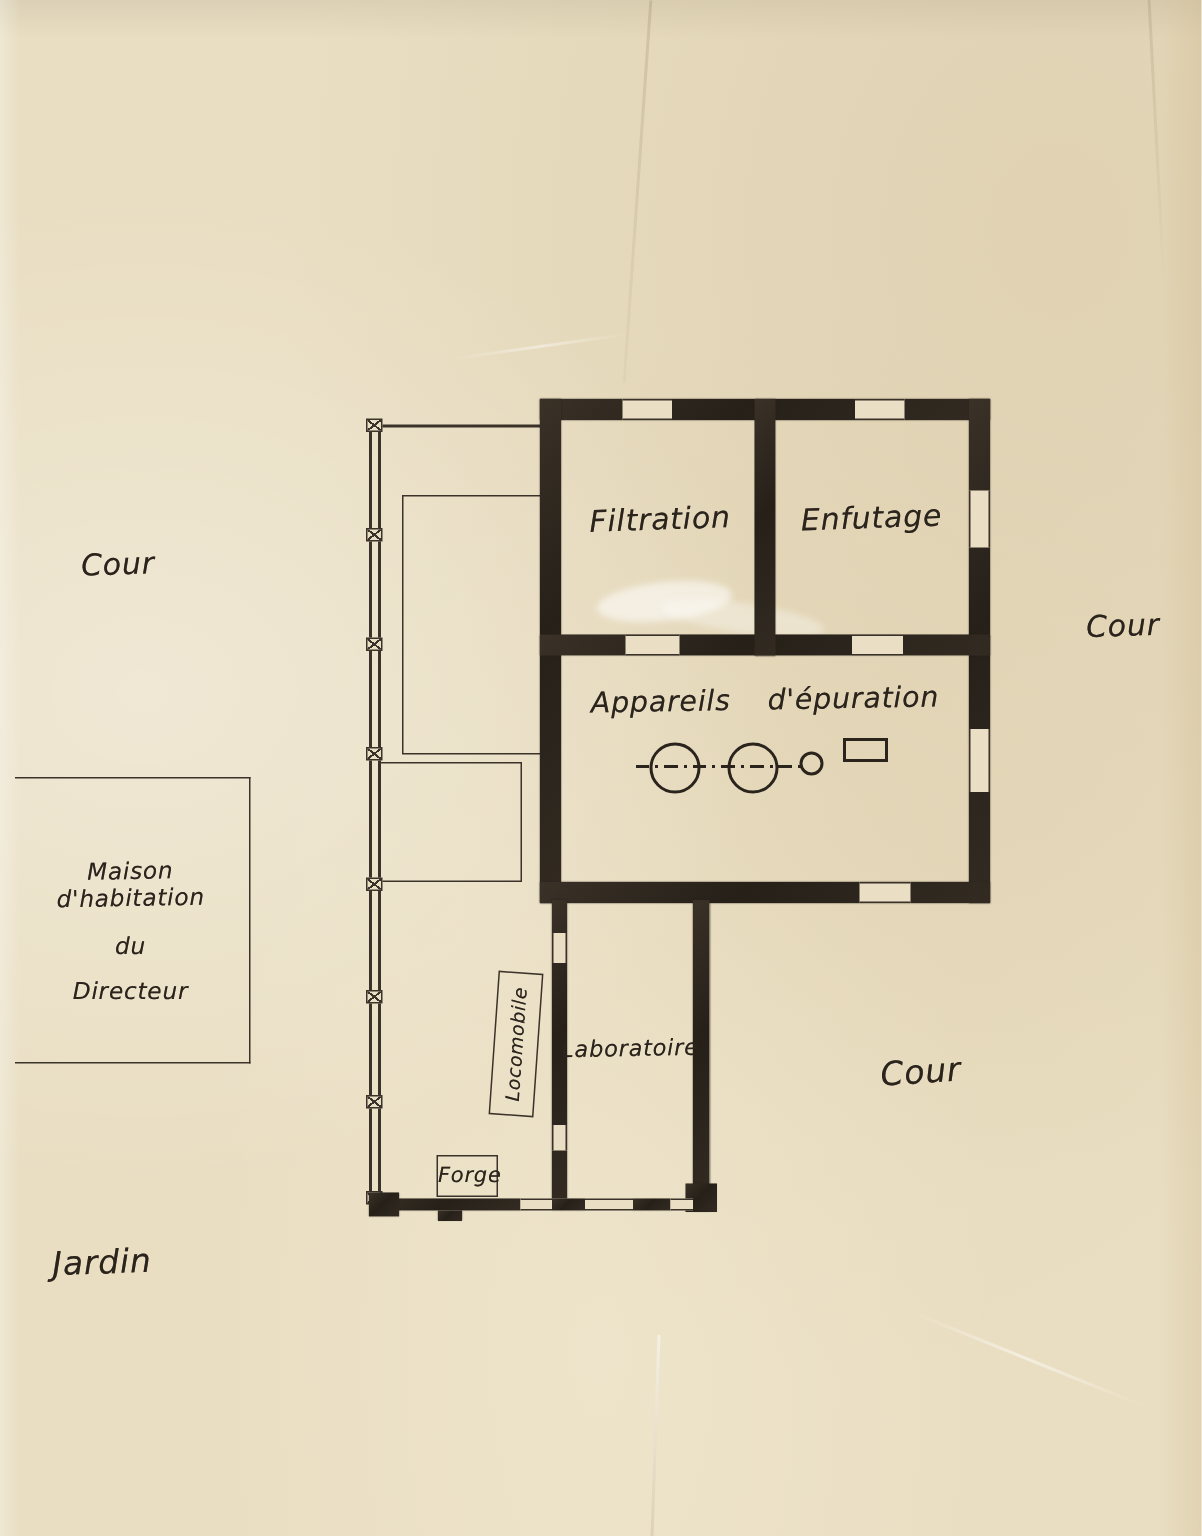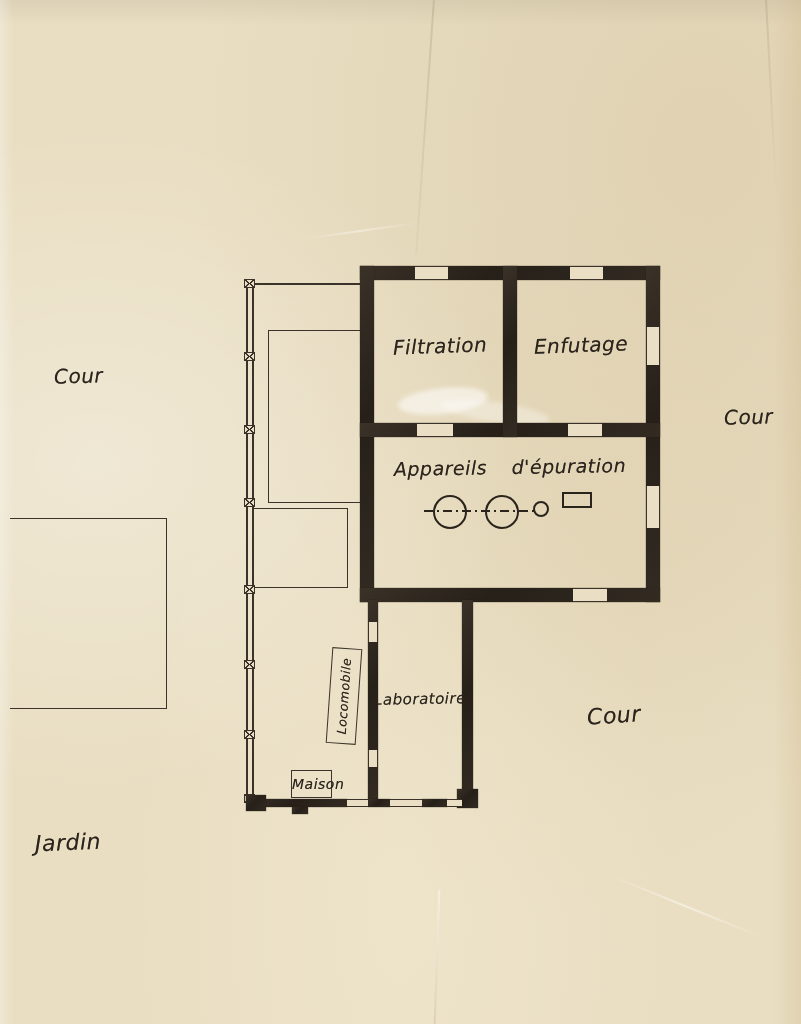--- a/index.html
+++ b/index.html
@@ -160,6 +160,11 @@
 
   <div class="handw" style="left:374px;top:690px;width:92px;font-size:15px;text-align:center;transform:rotate(-1deg);">Laboratoire</div>
 
+  <div class="handw" style="left:12px;top:572px;width:150px;font-size:15.5px;text-align:center;white-space:normal;">
+    <div style="margin-bottom:14px;transform:rotate(-1deg);">Maison d'habitation</div>
+    <div style="margin-bottom:12px;">du</div>
+    <div>Directeur</div>
+  </div>
 
 </div>
 

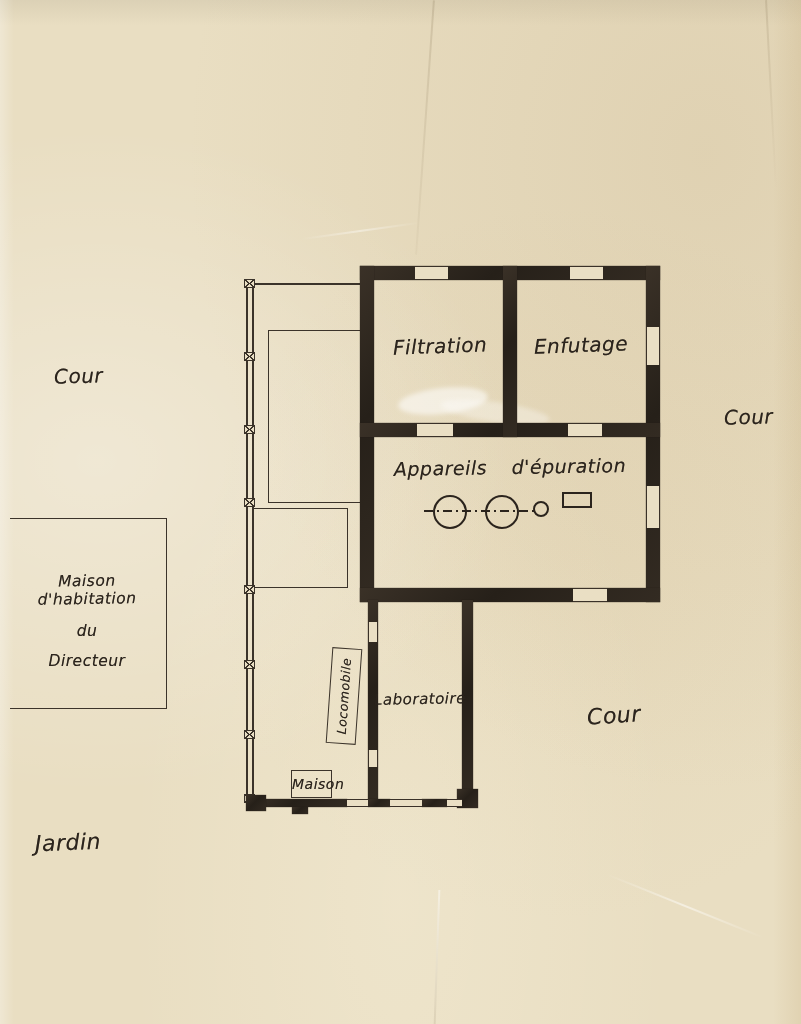--- a/index.html
+++ b/index.html
@@ -141,7 +141,7 @@
   </div>
 
   <div class="thin-rect" style="left:291px;top:770px;width:41px;height:28px;text-align:center;">
-    <span class="handw" style="position:static;font-size:14px;line-height:26px;">Maison</span>
+    <span class="handw" style="position:static;font-size:14px;line-height:26px;">Forge</span>
   </div>
 
   <div class="handw" style="left:54px;top:364px;font-size:20px;transform:rotate(-2deg);">Cour</div>

